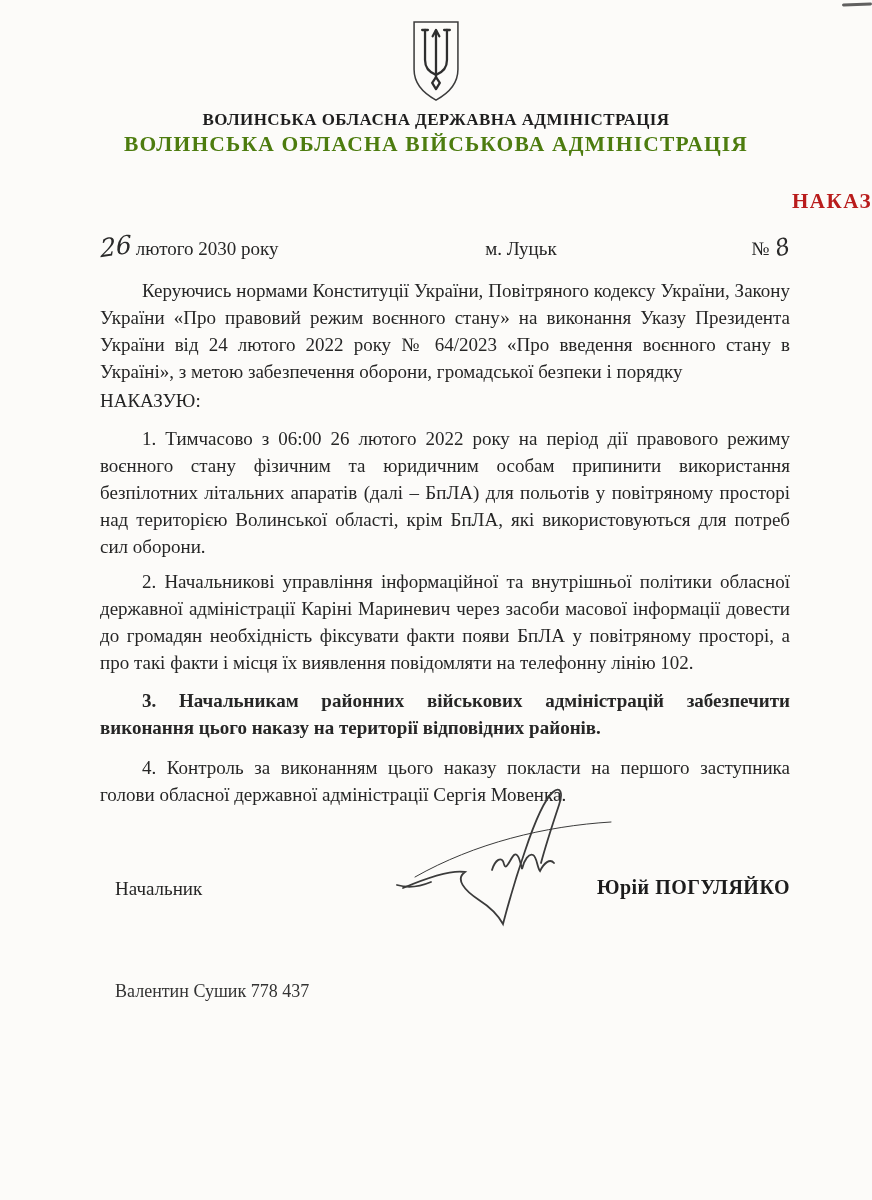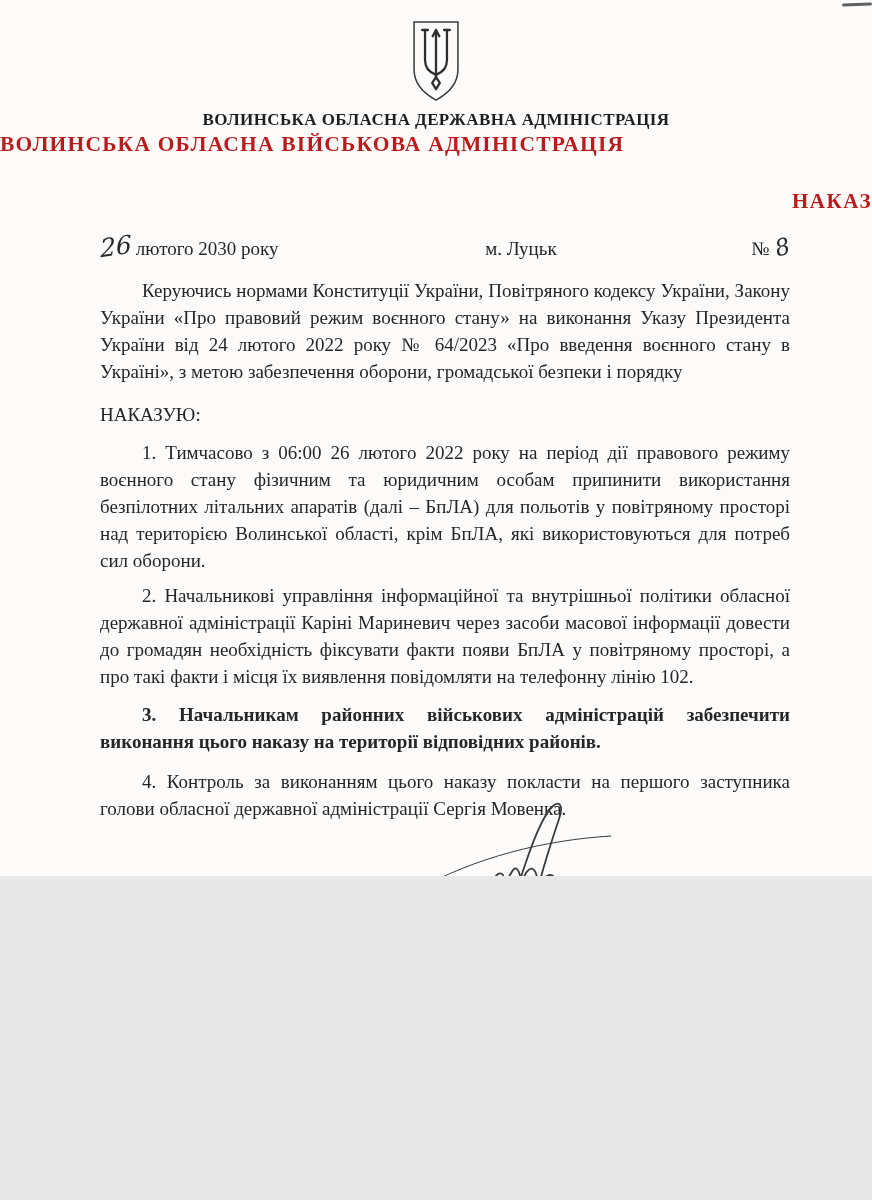--- a/index.html
+++ b/index.html
@@ -5,7 +5,7 @@
   html,body{margin:0;padding:0;background:#e8e8e8;}
   .page{
     position:relative;
-    width:872px;height:876px;
+    width:872px;height:1200px;
     margin:0 auto;
     background:#fcfbf9;
     overflow:hidden;

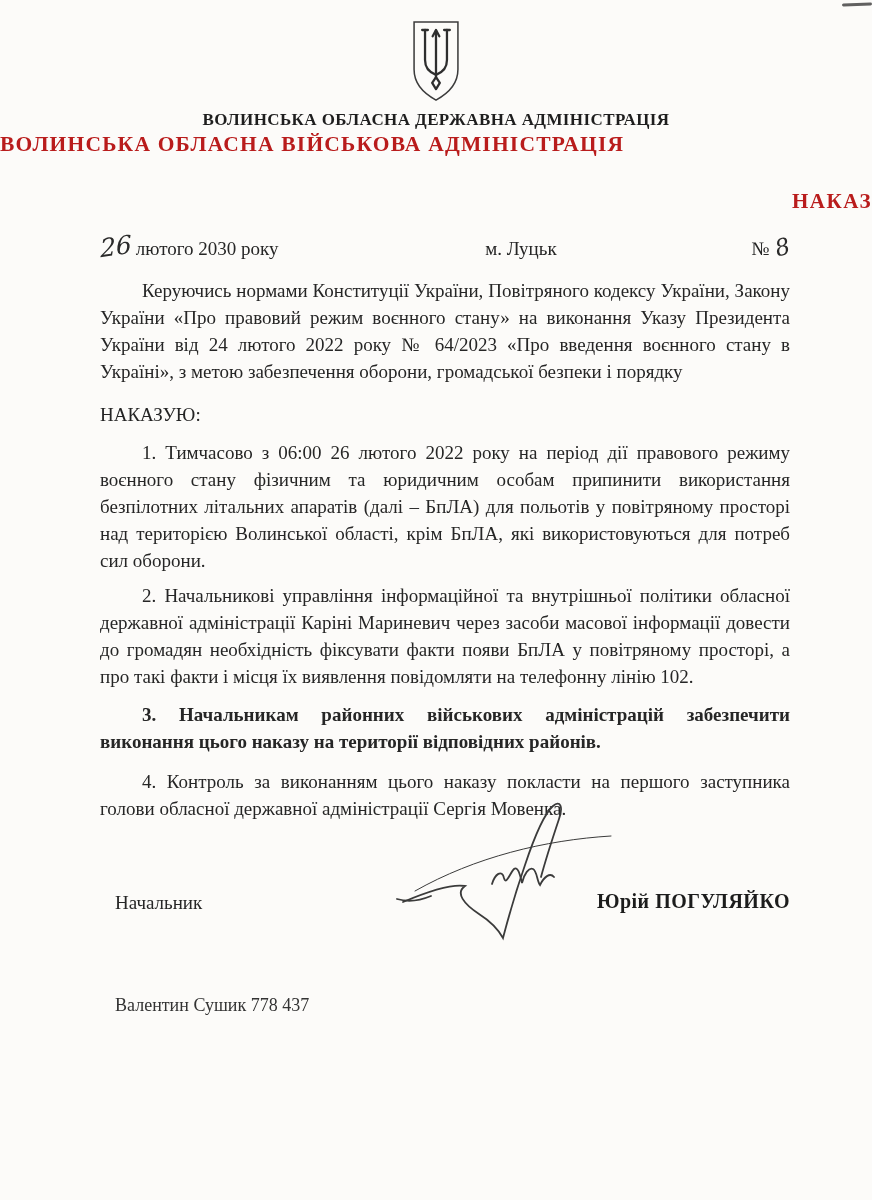--- a/index.html
+++ b/index.html
@@ -19,7 +19,7 @@
   }
   .emblem{display:block;margin:20px auto 0;width:54px;height:82px;}
   .org-line1{margin-top:8px;text-align:center;font-weight:bold;font-size:17px;line-height:19px;color:#1e1e1e;letter-spacing:.4px;}
-  .org-line2{margin-top:3px;font-weight:bold;font-size:21.5px;line-height:24px;color:#b91c1c;letter-spacing:1.2px;}
+  .org-line2{margin-top:3px;text-align:center;font-weight:bold;font-size:21.5px;line-height:24px;color:#4d7c0f;letter-spacing:1.2px;}
   .doc-type{margin-top:33px;text-align:right;font-weight:bold;font-size:21px;line-height:24px;color:#b91c1c;letter-spacing:1.5px;}
   .content{padding:0 82px 0 100px;}
   .date-row{

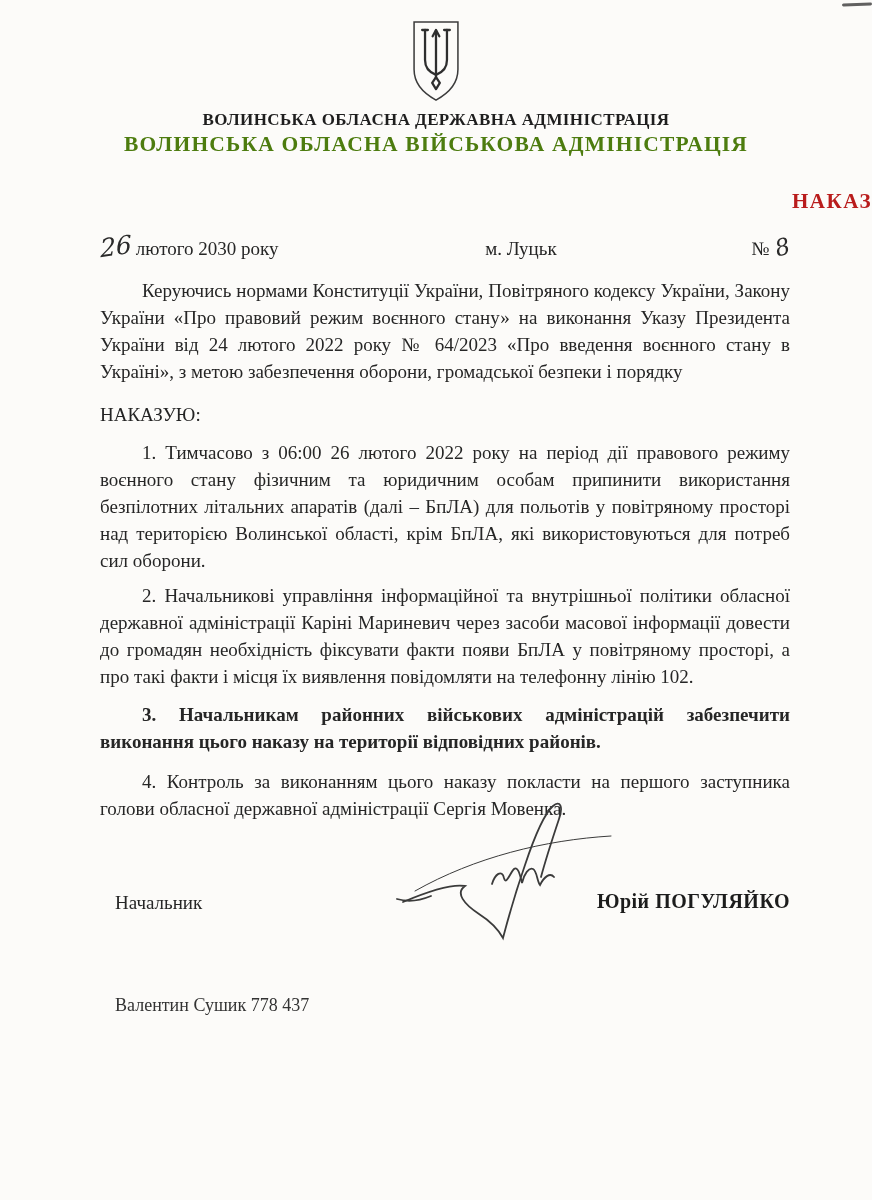--- a/index.html
+++ b/index.html
@@ -42,7 +42,7 @@
     margin:0;text-align:justify;font-size:19px;line-height:27px;text-indent:42px;color:#262626;
   }
   .preamble{margin-top:15px;}
-  .order-word{margin-top:16px;font-size:19px;line-height:27px;color:#242424;}
+  .order-word{margin-top:2px;font-size:19px;line-height:27px;color:#242424;}
   .item1{margin-top:11px;}
   .item2{margin-top:8px;}
   .item3{margin-top:11px;font-weight:bold;}

